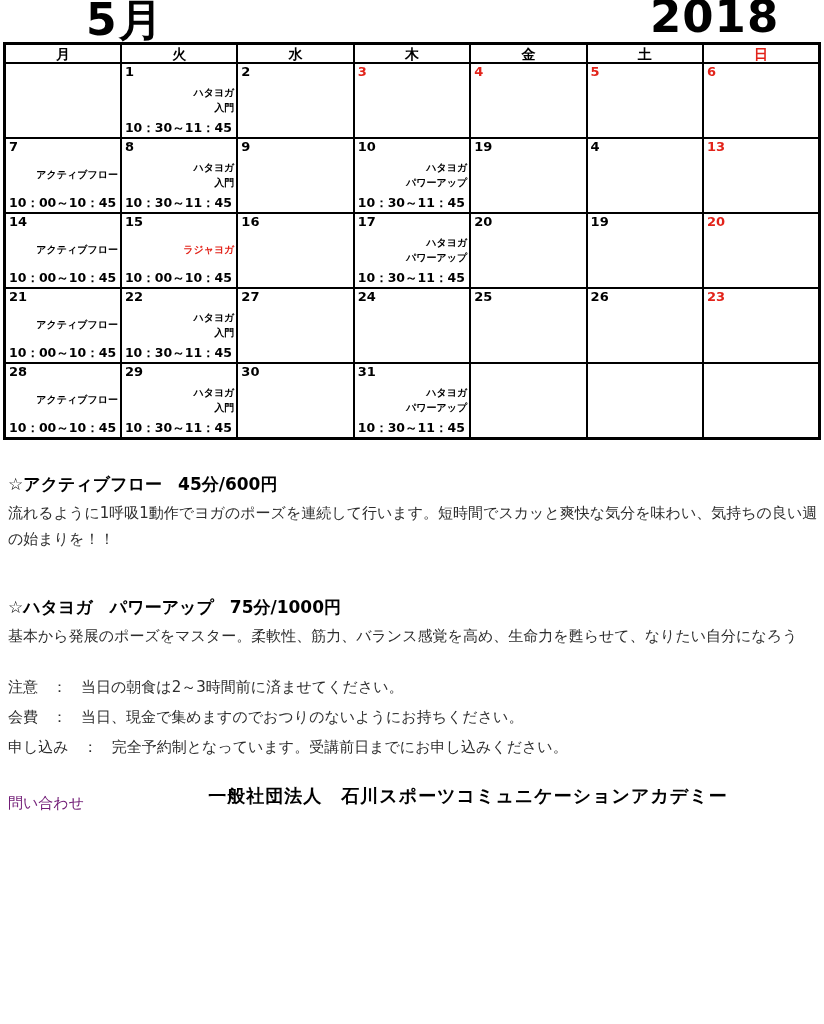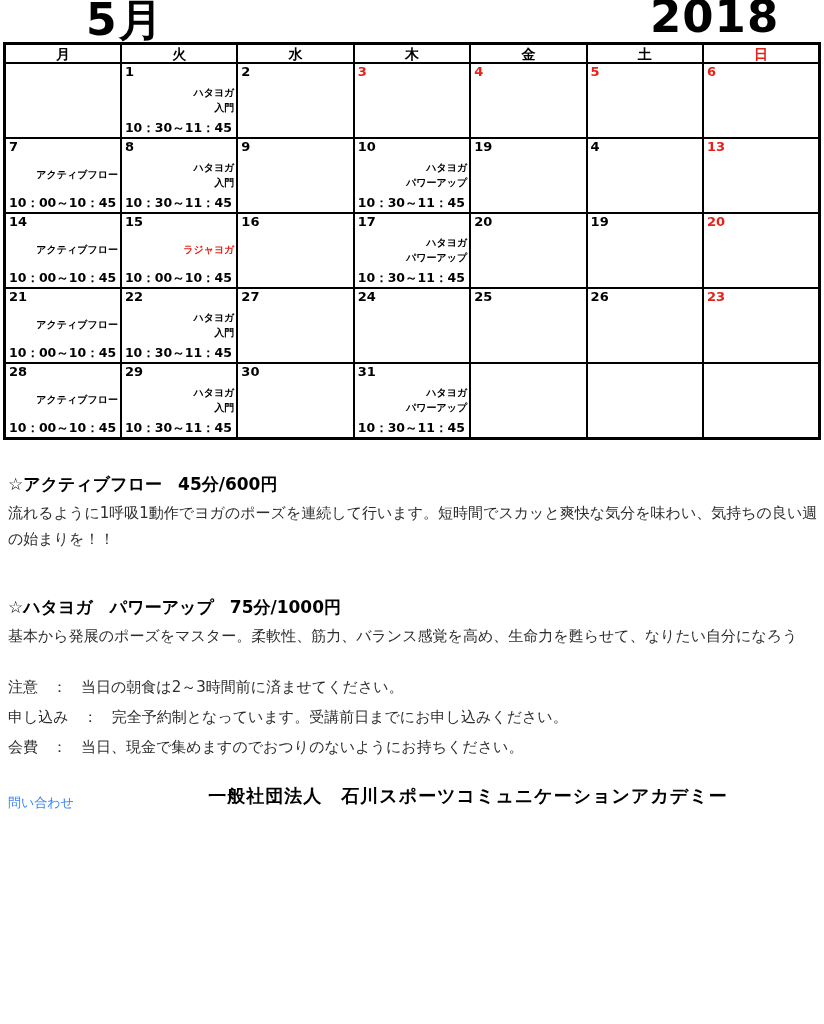--- a/index.html
+++ b/index.html
@@ -379,10 +379,10 @@
         <span>注意</span><span class="note-sep">：</span><span>当日の朝食は2～3時間前に済ませてください。</span>
       </div>
       <div class="note-line">
+        <span>会費</span><span class="note-sep">：</span><span>当日、現金で集めますのでおつりのないようにお持ちください。</span>
+      </div>
+      <div class="note-line">
         <span>申し込み</span><span class="note-sep">：</span><span>完全予約制となっています。受講前日までにお申し込みください。</span>
-      </div>
-      <div class="note-line">
-        <span>会費</span><span class="note-sep">：</span><span>当日、現金で集めますのでおつりのないようにお持ちください。</span>
       </div>
     </div>
 

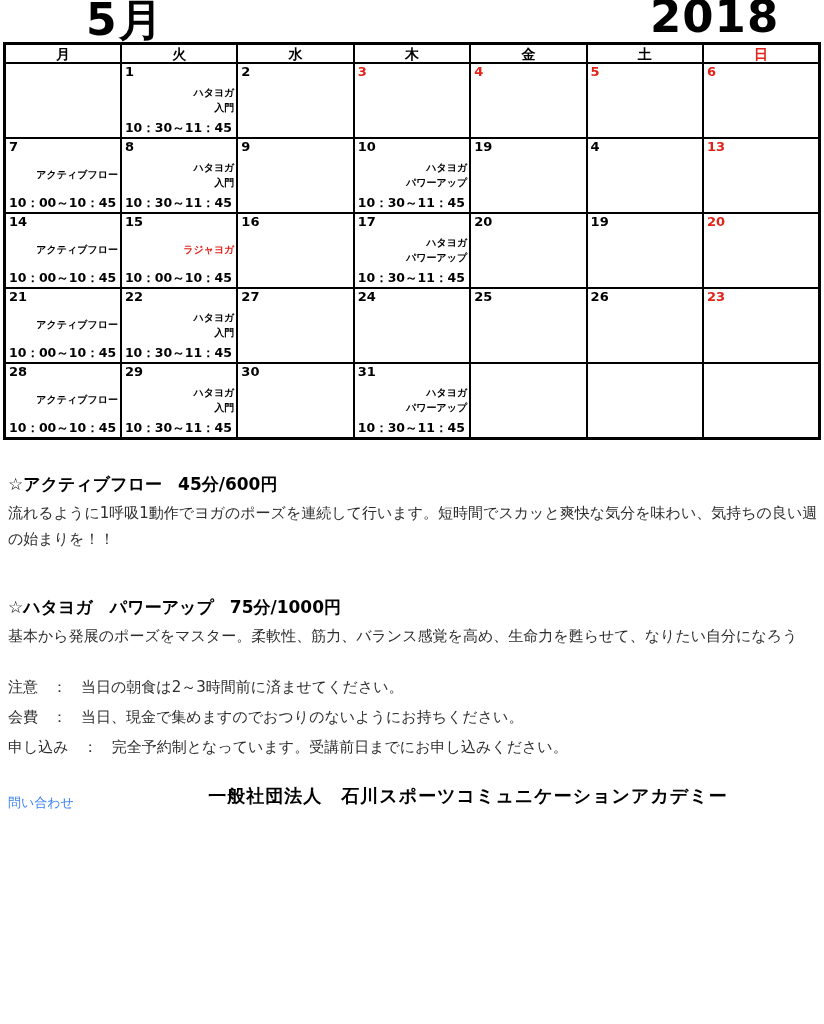--- a/index.html
+++ b/index.html
@@ -40,7 +40,7 @@
   .note-line{font-size:15px;color:#2e2e2e;line-height:2.0;}
   .note-sep{margin:0 14px 0 14px;}
   .footer{position:relative;margin-top:22px;}
-  .inquiry{position:absolute;left:0;top:10px;font-size:13px;color:#3b82f6;}
+  .inquiry{position:absolute;left:0;top:10px;font-size:15px;color:#701a75;}
   .org{text-align:center;padding-left:110px;font-size:18px;font-weight:bold;letter-spacing:1px;}
   .phone{text-align:center;padding-left:110px;font-size:26px;font-weight:bold;margin-top:8px;letter-spacing:1px;}
 </style>

